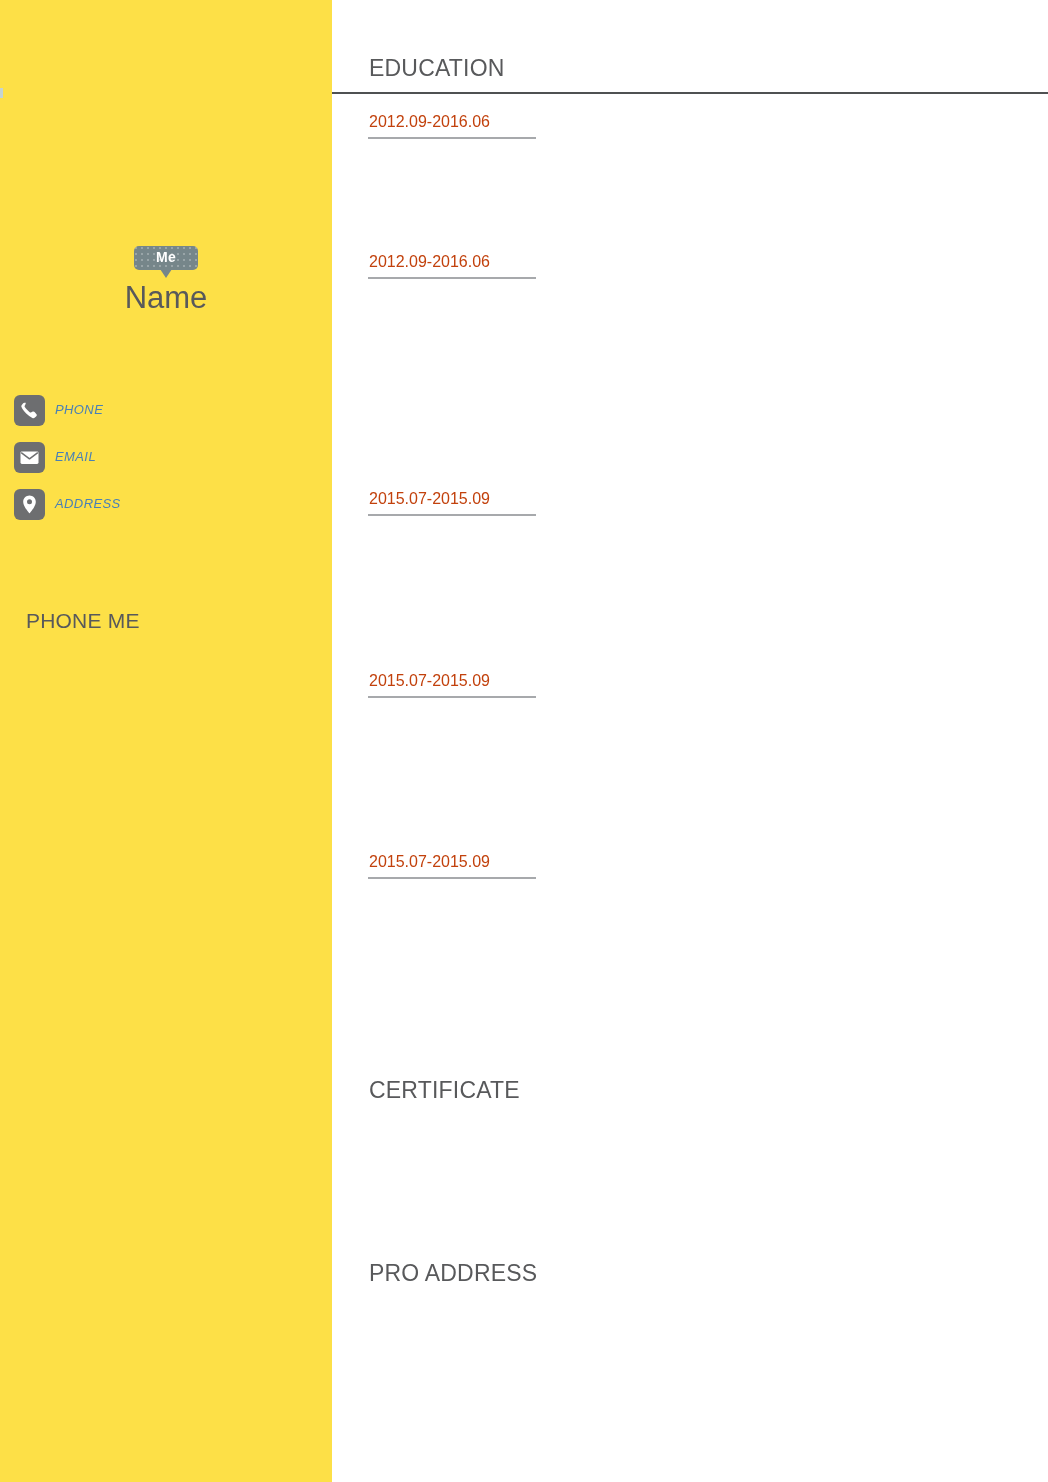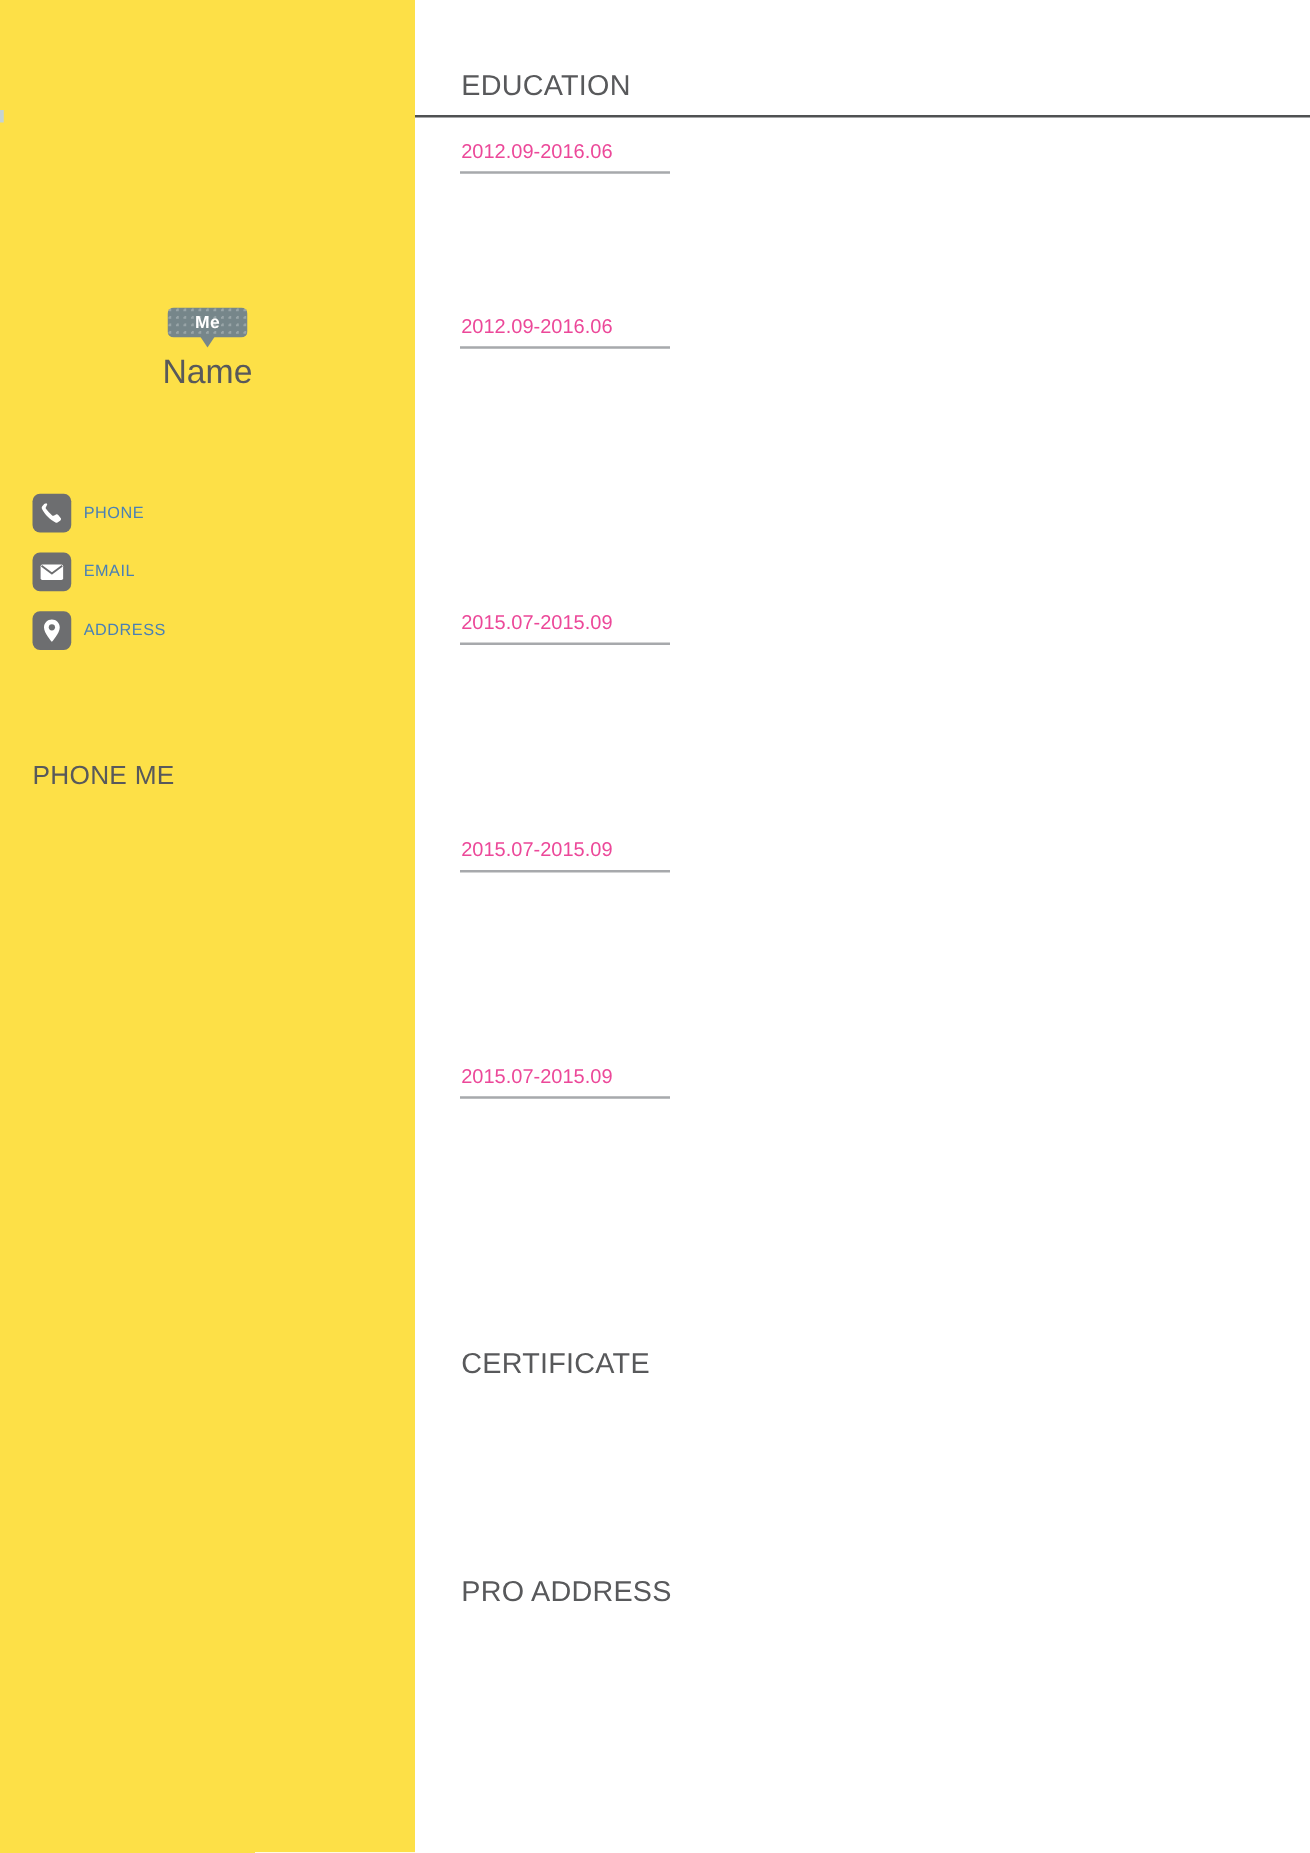--- a/index.html
+++ b/index.html
@@ -164,7 +164,7 @@
   .entry-date {
     position: absolute;
     left: 37px;
-    color: #ec4899;
+    color: #c2410c;
     font-size: 16px;
     line-height: 21px;
     white-space: nowrap;

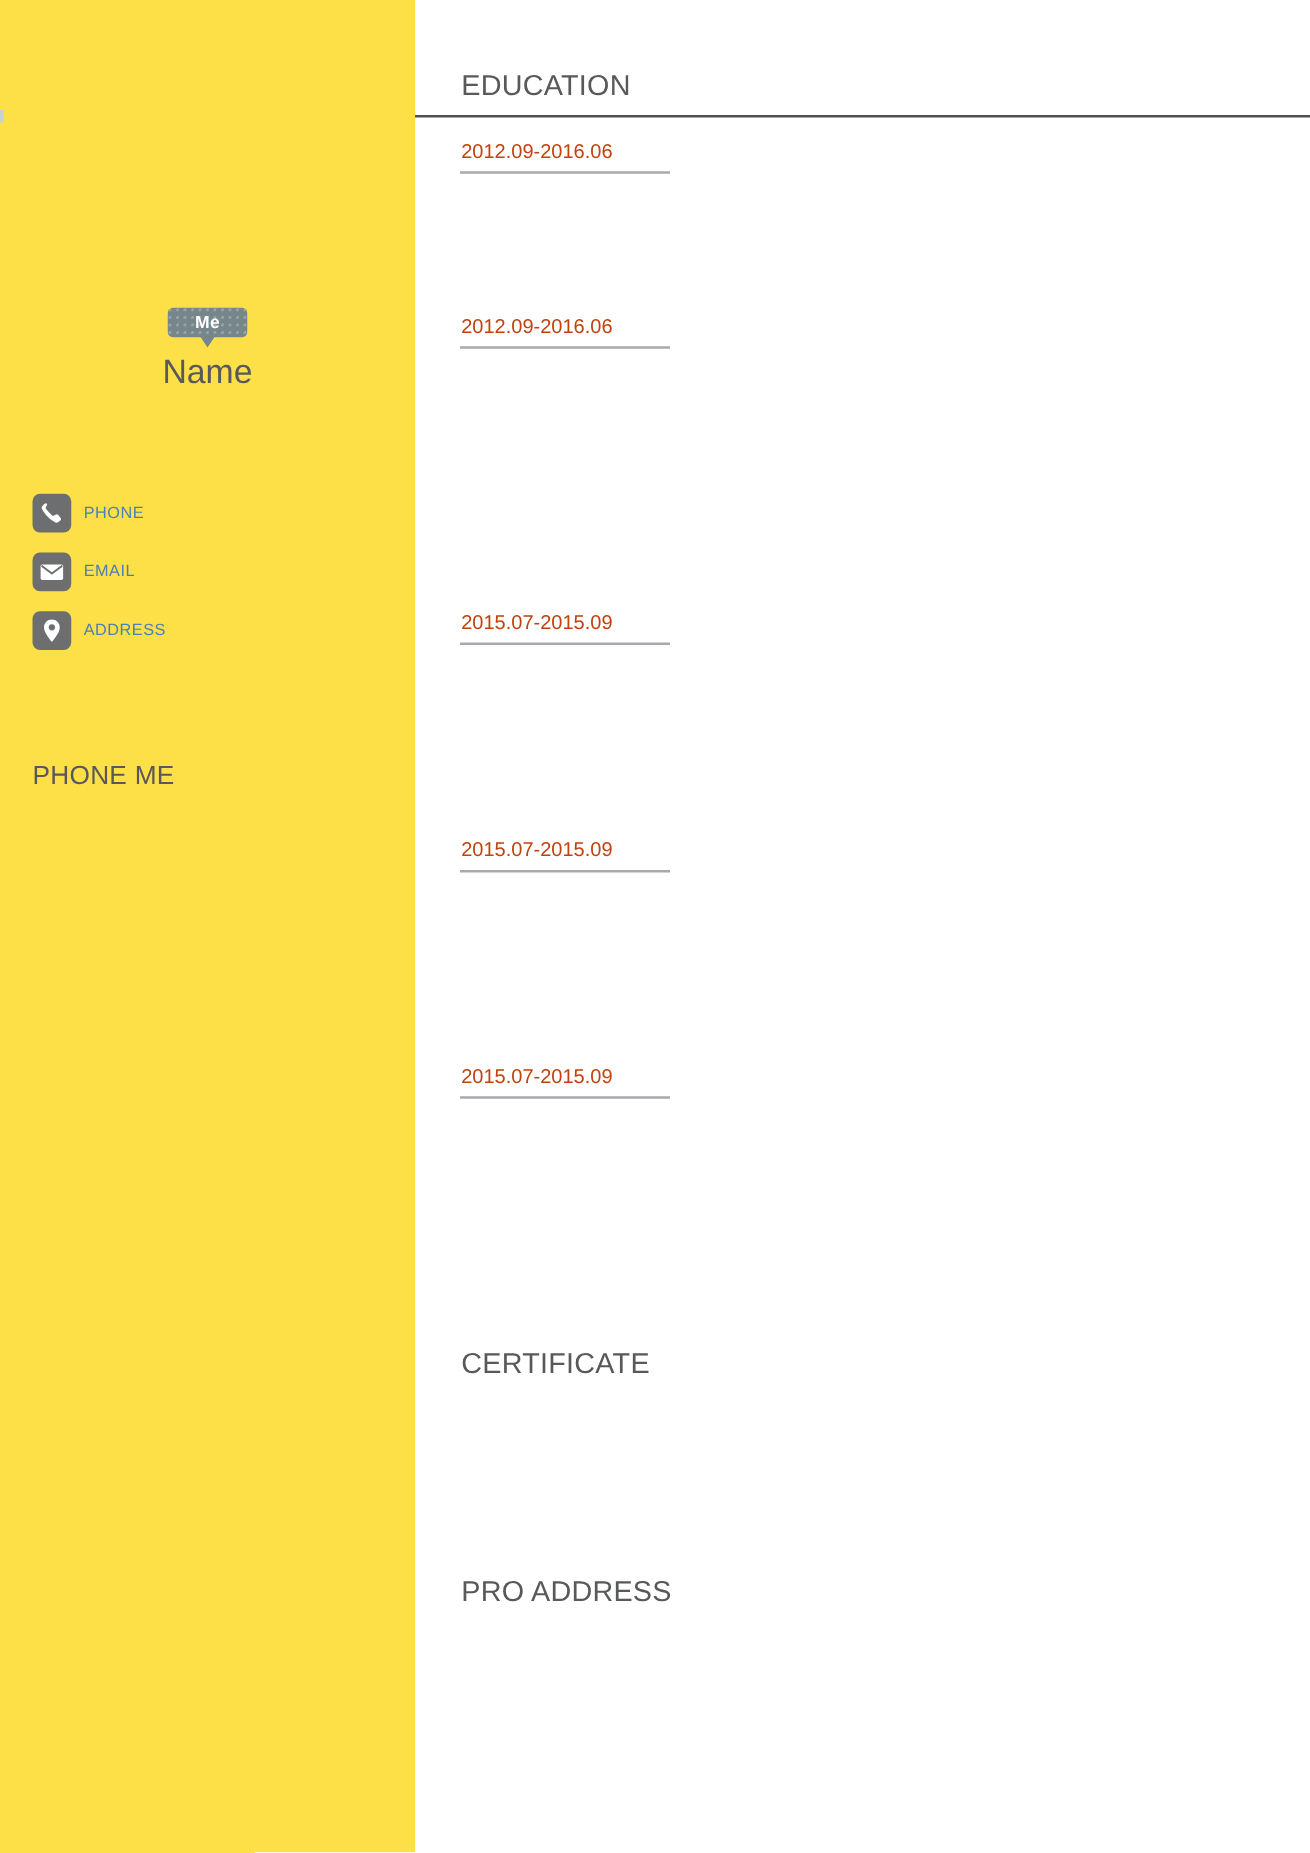--- a/index.html
+++ b/index.html
@@ -80,7 +80,7 @@
   .name-line {
     margin-top: 11px;
     color: #58595b;
-    font-size: 27px;
+    font-size: 31px;
     line-height: 33px;
     font-weight: normal;
   }

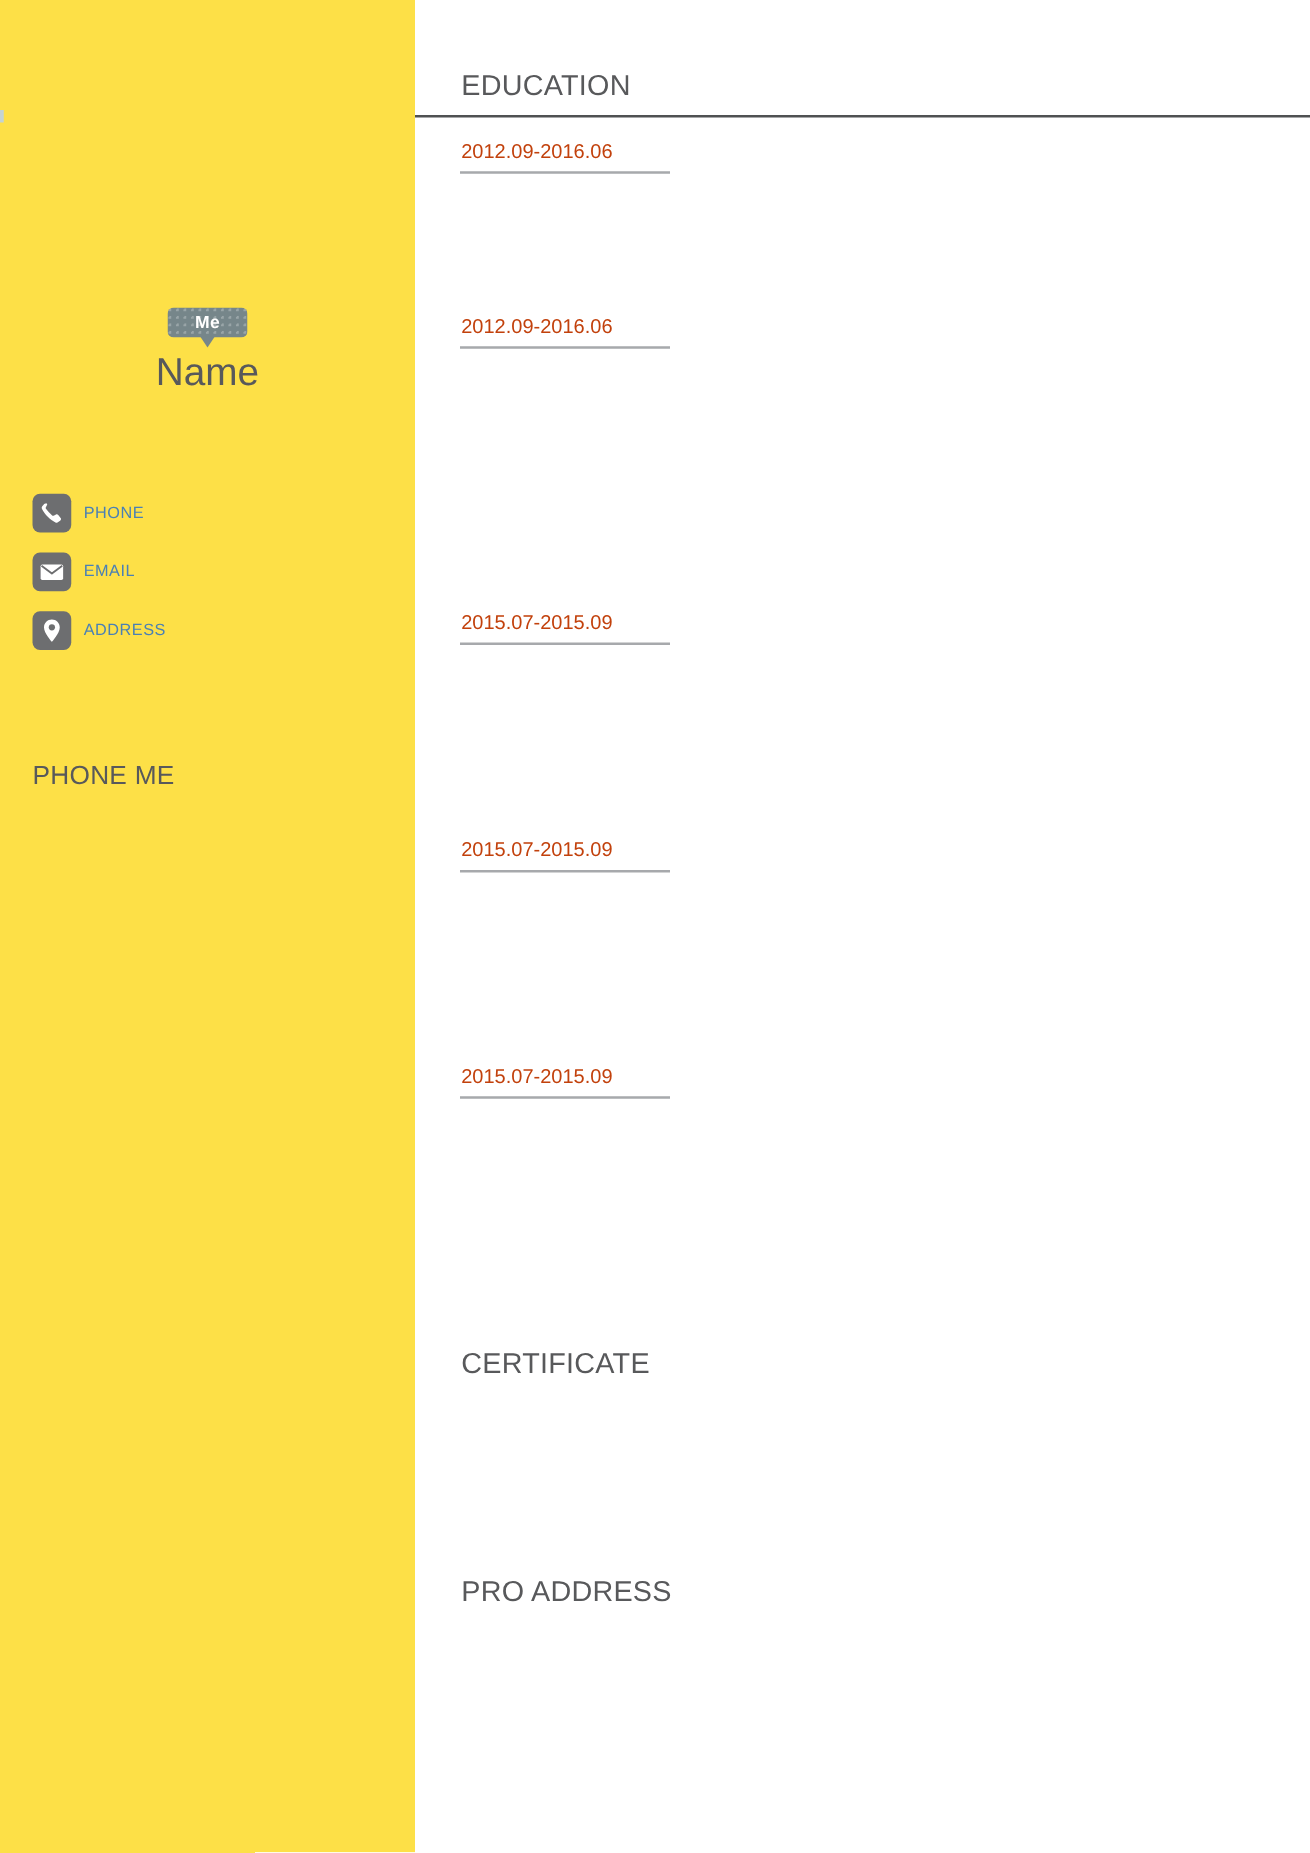--- a/index.html
+++ b/index.html
@@ -94,9 +94,10 @@
   
   .contacts {
     position: absolute;
-    left: 26px;
+    left: 14px;
     top: 395px;
     width: 290px;
+    font-style: italic;
   }
   .contact-row {
     position: relative;

